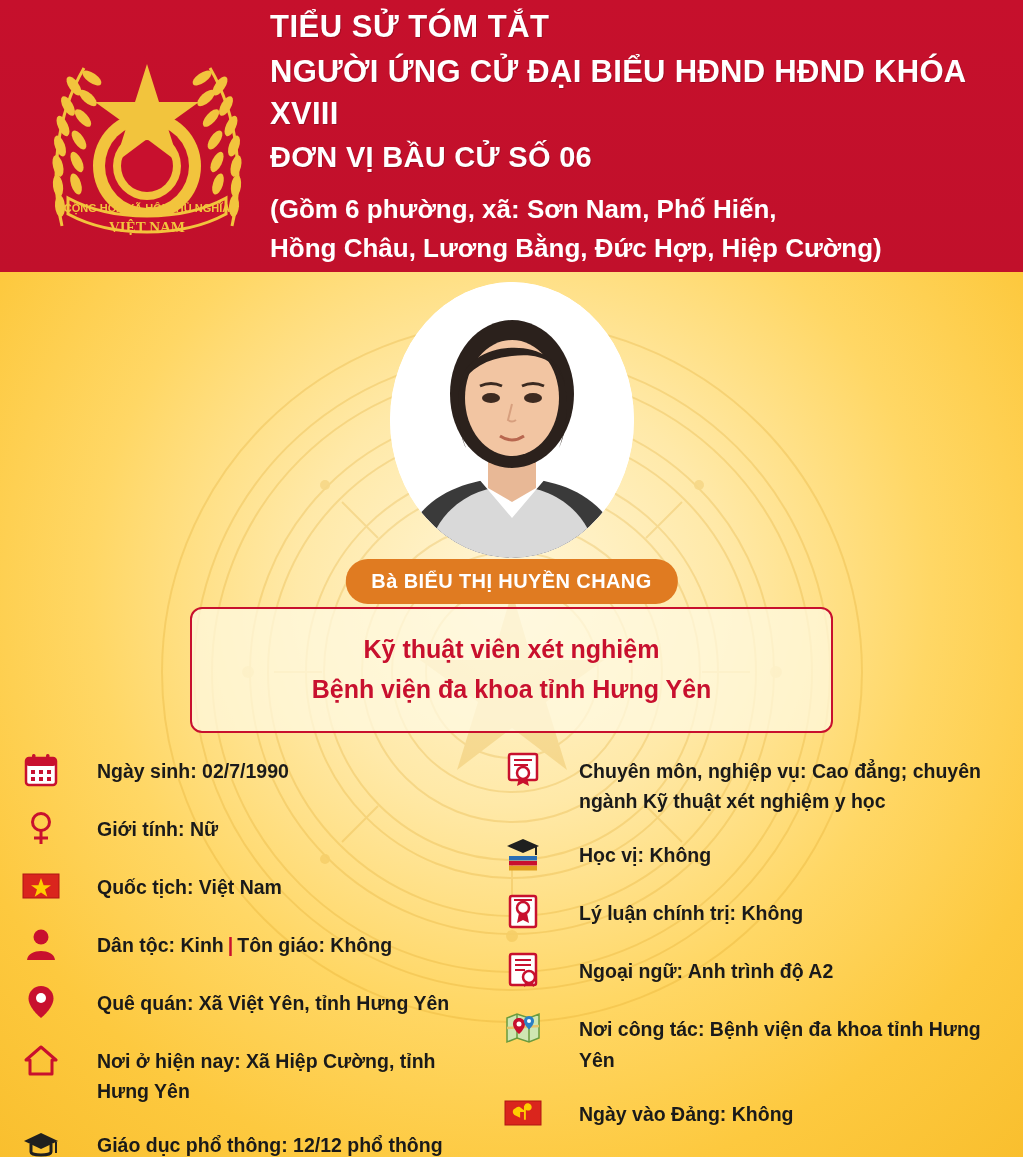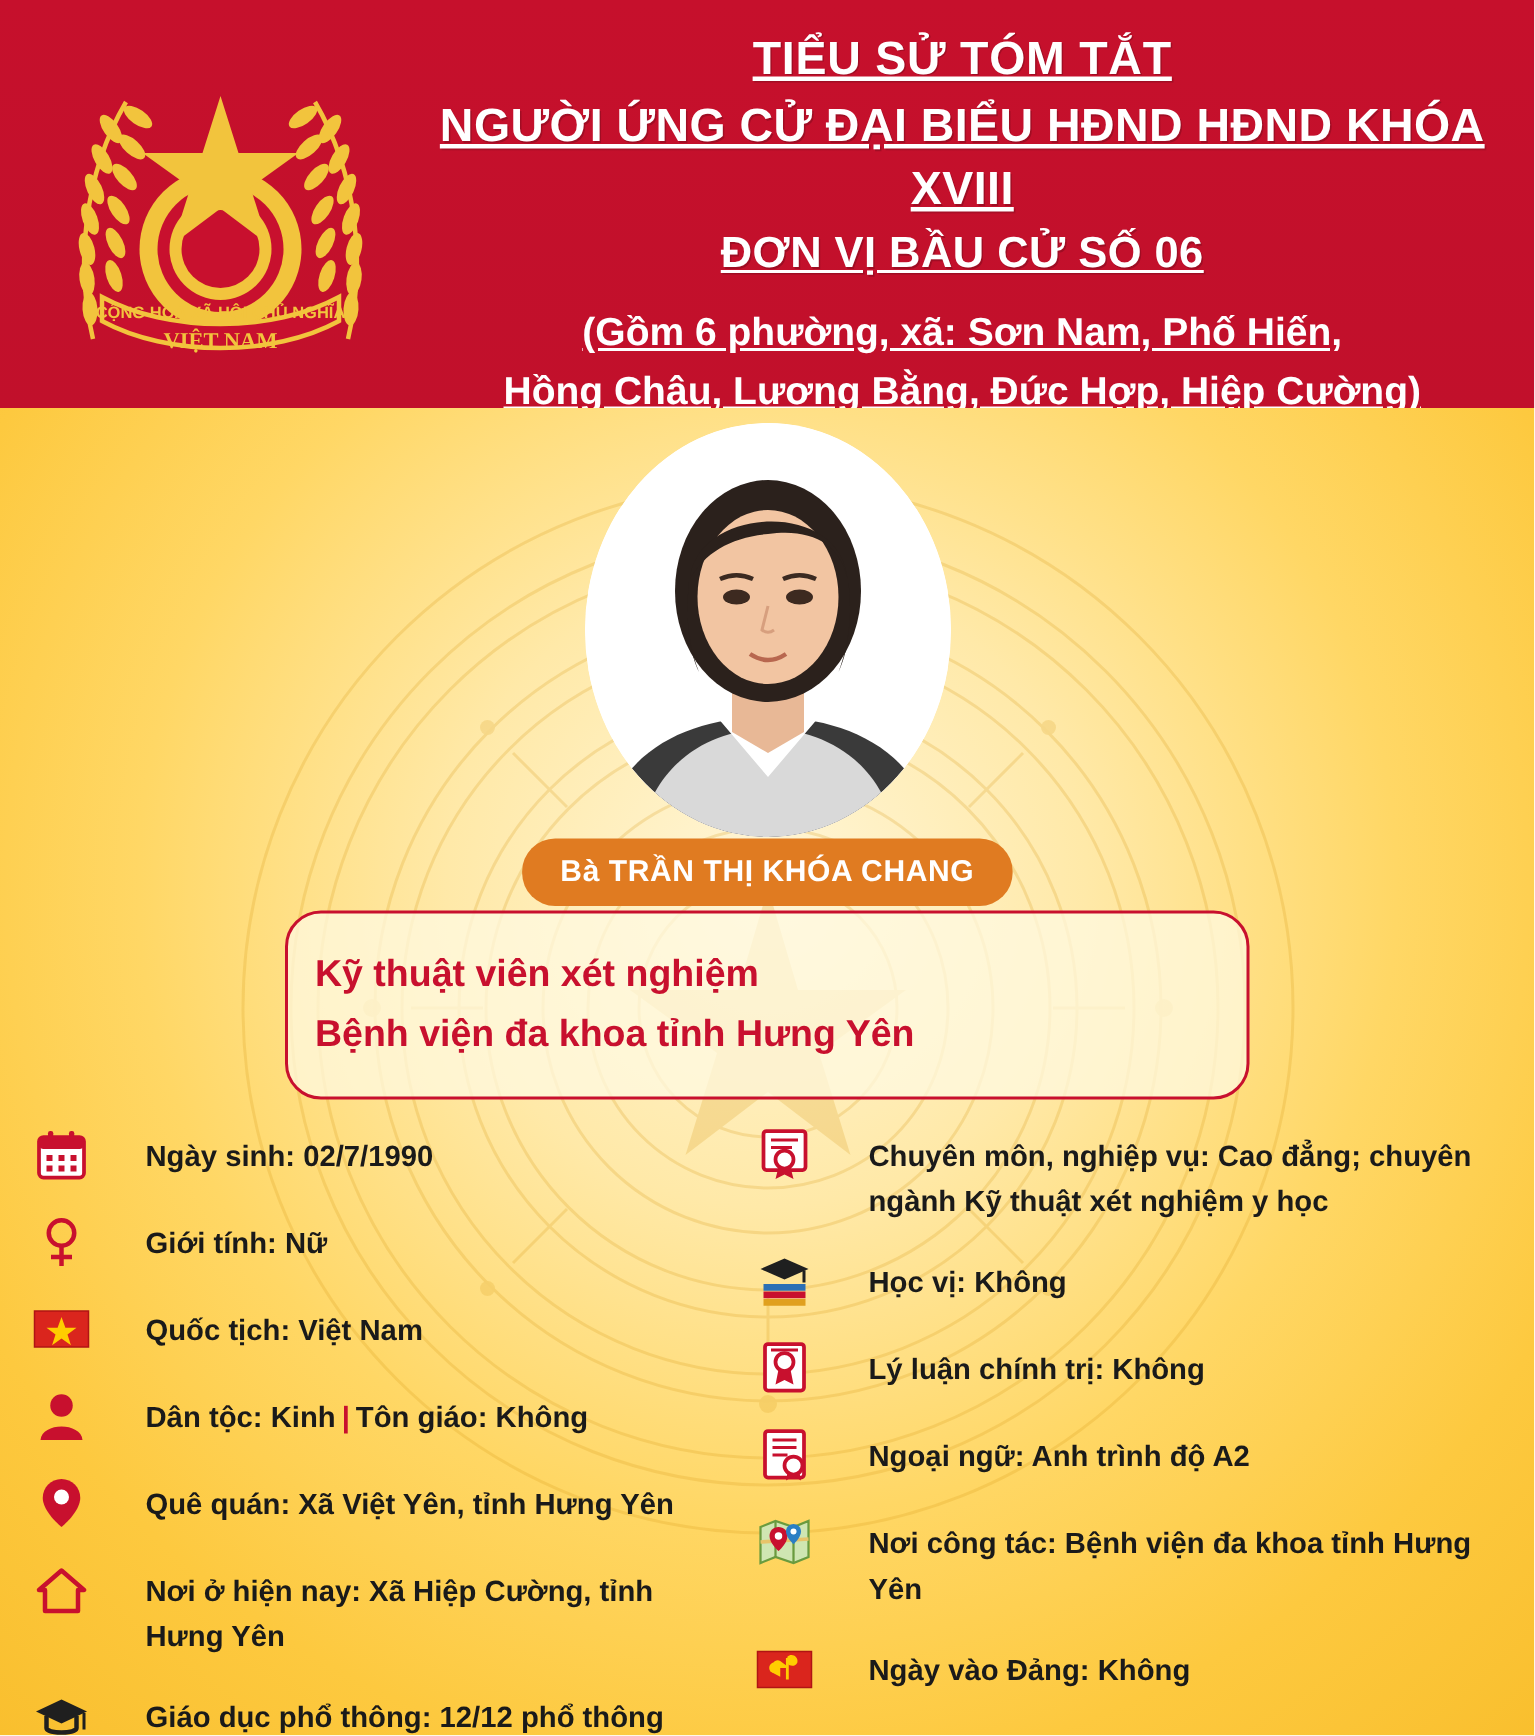--- a/index.html
+++ b/index.html
@@ -42,10 +42,8 @@
     position: absolute;
     left: 270px;
     right: 10px;
-    top: 20px;
-    text-align: center;
+    top: 8px;
     color: #ffffff;
-    text-decoration: underline;
   }
   .hdr-line1 {
     font-size: 31px;

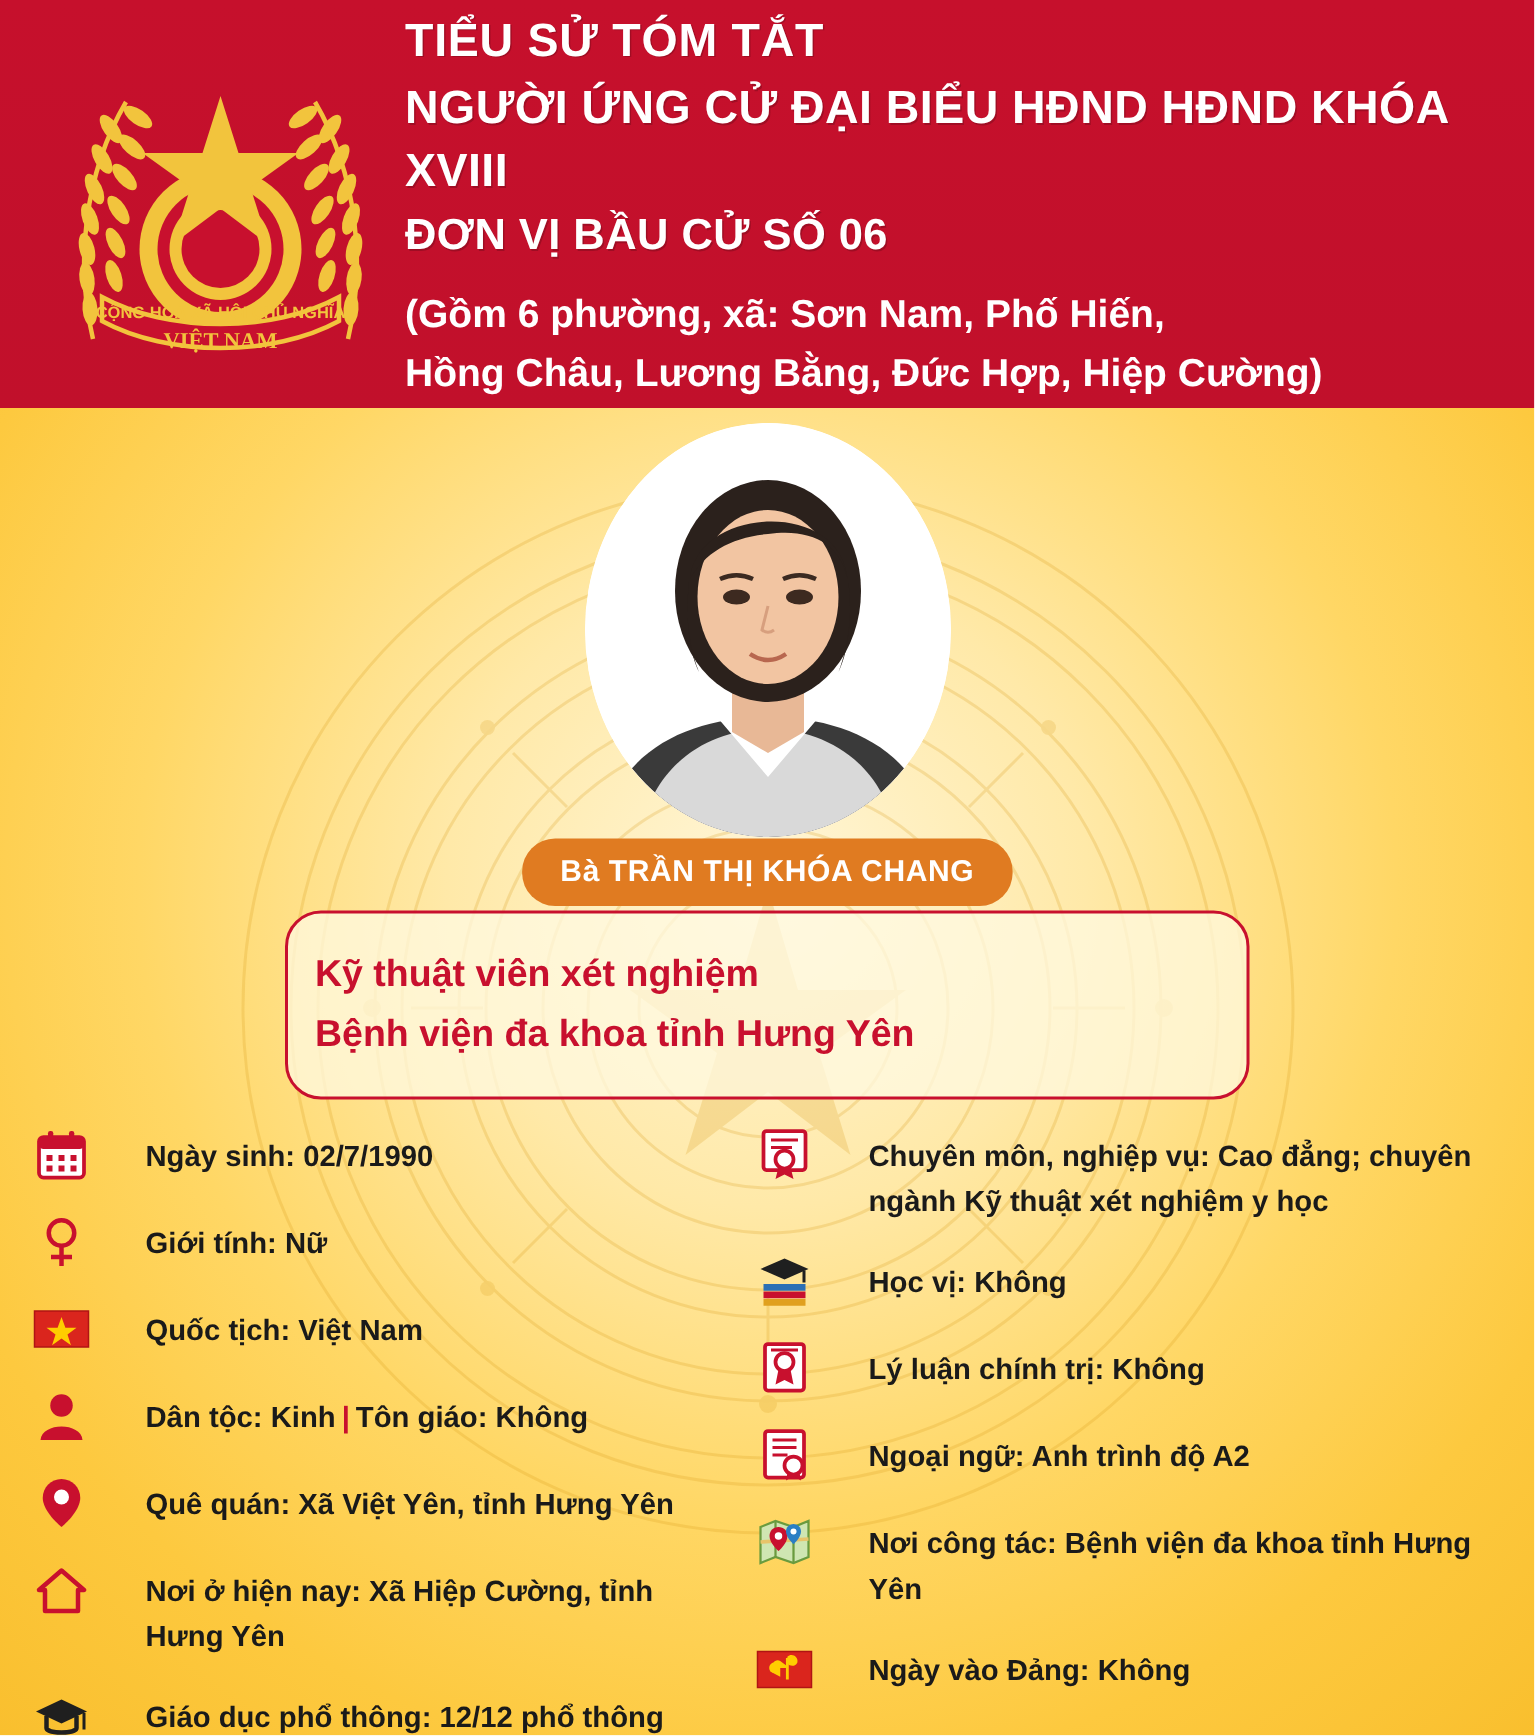--- a/index.html
+++ b/index.html
@@ -353,7 +353,7 @@
       </svg>
     </div>
 
-    <div class="name-badge">Bà TRẦN THỊ KHÓA CHANG</div>
+    <div class="name-badge">Bà BIỂU THỊ HUYỀN CHANG</div>
 
     <div class="title-box">
       <div class="title-line">Kỹ thuật viên xét nghiệm</div>

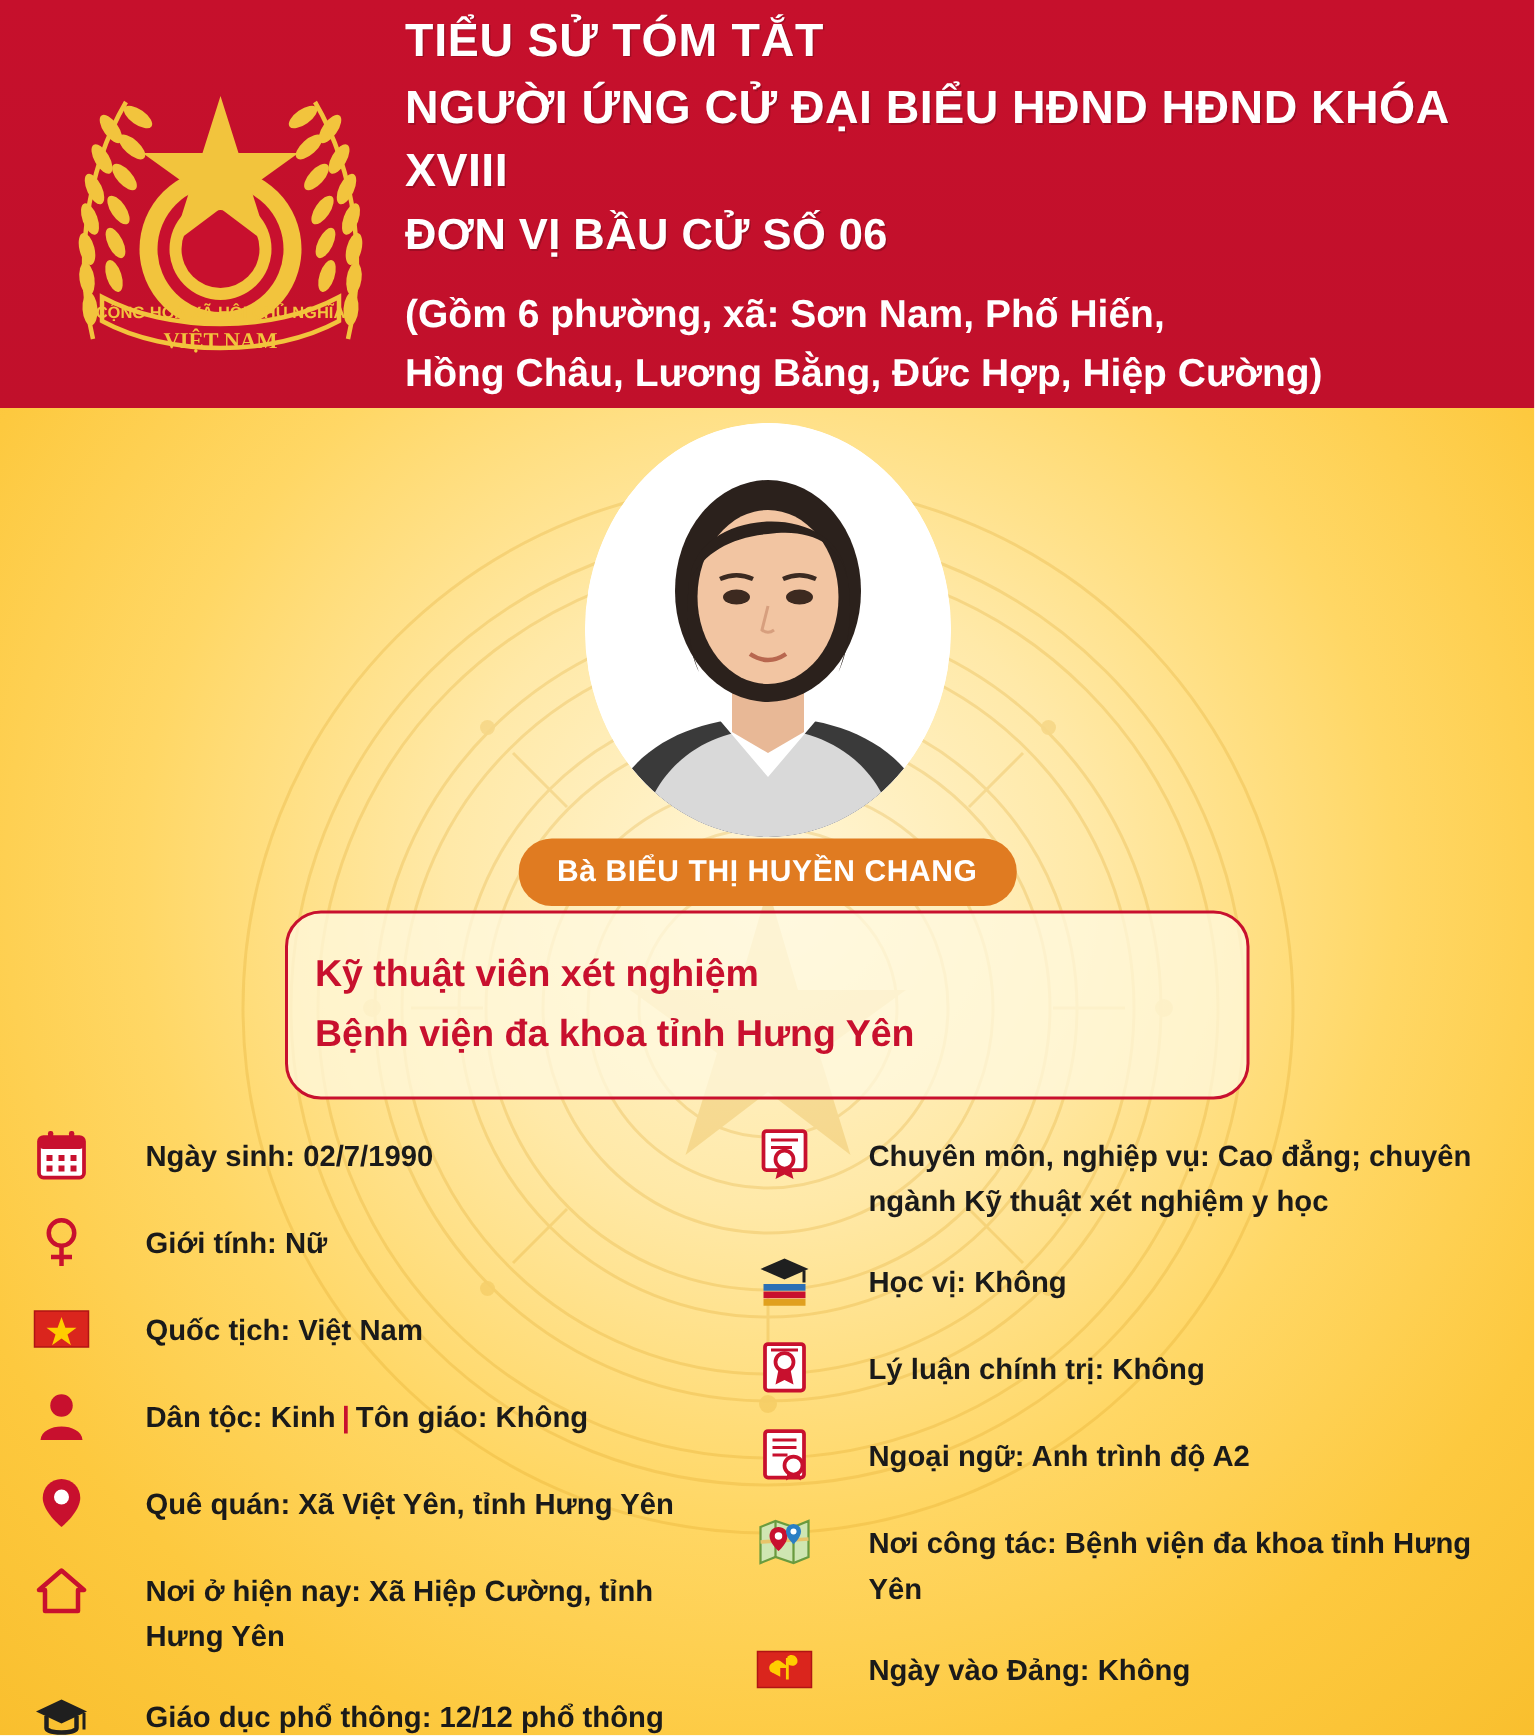--- a/index.html
+++ b/index.html
@@ -129,9 +129,10 @@
     right: 190px;
     top: 335px;
     border: 2px solid #c8102e;
-    border-radius: 24px;
+    border-radius: 12px;
     background: rgba(255, 250, 225, 0.75);
     padding: 20px 18px 22px 18px;
+    text-align: center;
   }
   .title-line {
     color: #c8102e;

